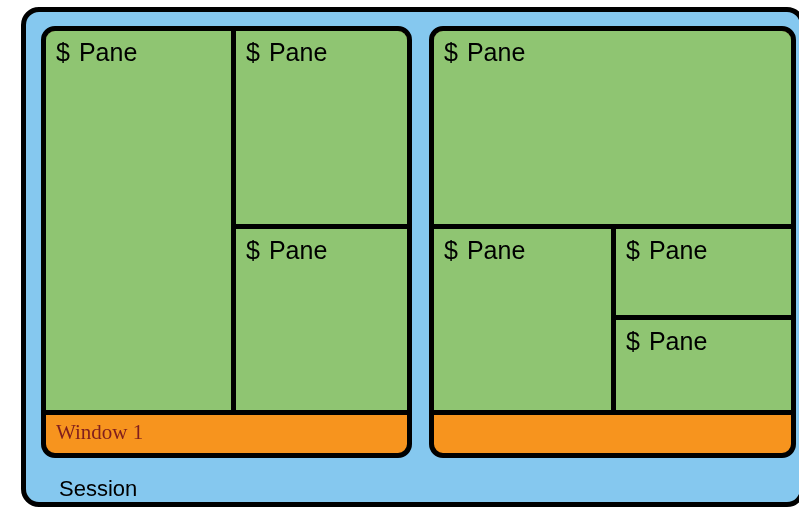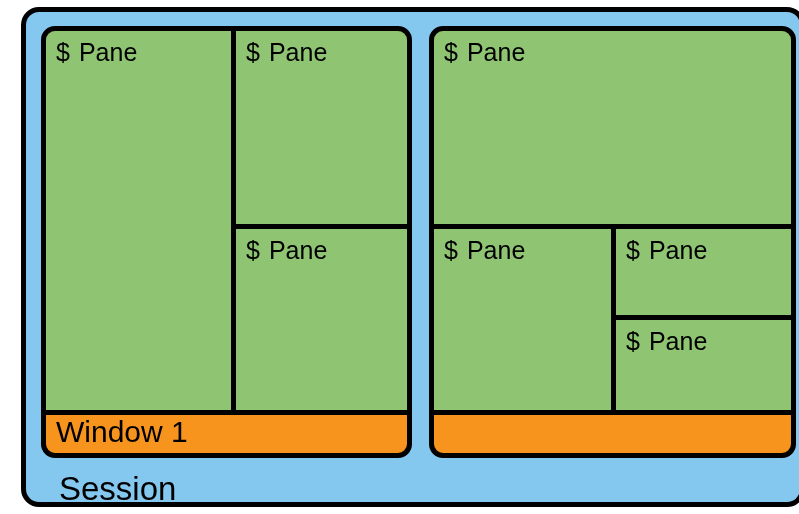--- a/index.html
+++ b/index.html
@@ -72,10 +72,11 @@
     position: absolute;
     left: 10px;
     bottom: 6px;
-    font-size: 30px;
+    font-size: 21px;
     line-height: 30px;
-    color: #000000;
+    color: #7f1d1d;
     white-space: nowrap;
+    font-family: Liberation Serif, serif;
   }
 
   

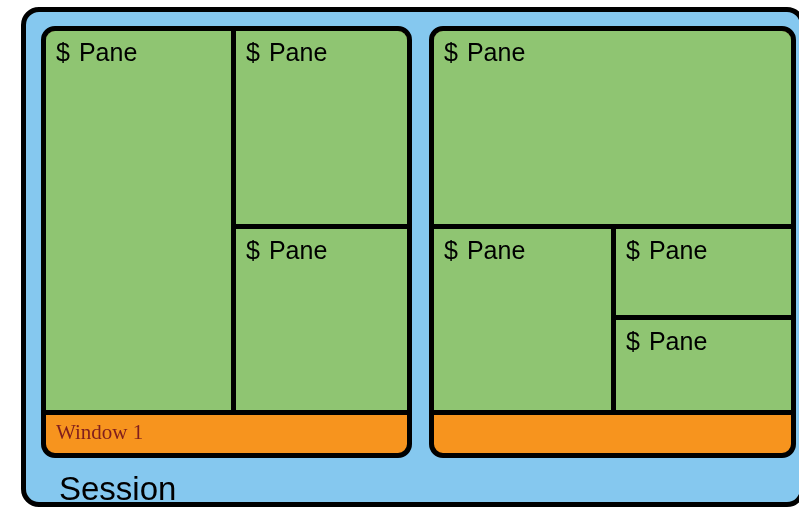--- a/index.html
+++ b/index.html
@@ -40,7 +40,7 @@
     position: absolute;
     left: 33px;
     top: 462px;
-    font-size: 33px;
+    font-size: 22px;
     line-height: 30px;
     color: #000000;
     white-space: nowrap;

